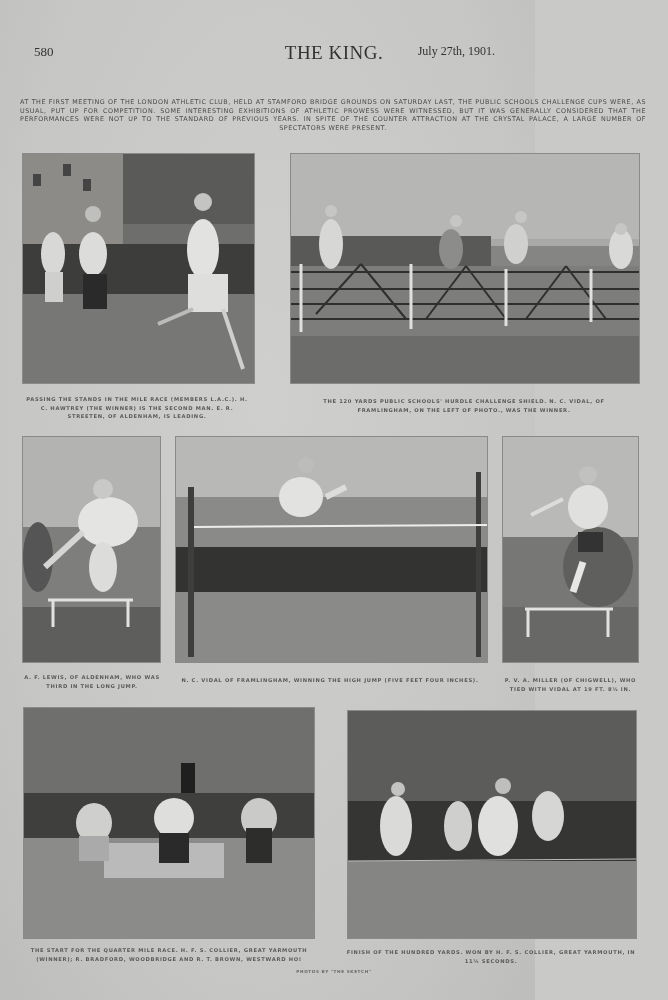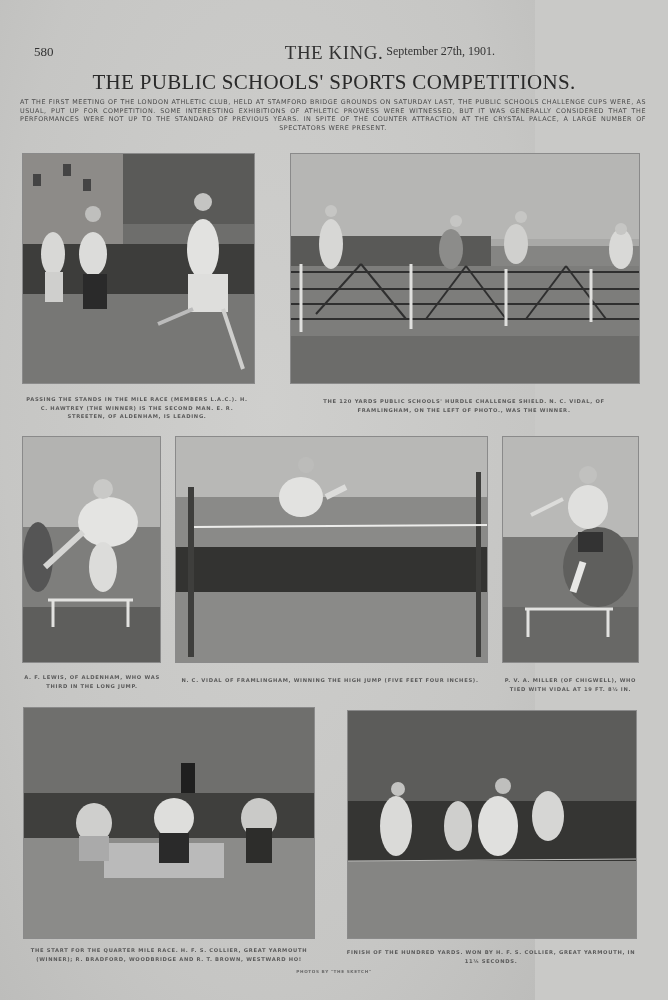--- a/index.html
+++ b/index.html
@@ -51,7 +51,7 @@
 
   <div class="folio left">580</div>
   <div class="folio center">THE KING.</div>
-  <div class="folio right">September 27th, 1901.</div>
+  <div class="folio right">July 27th, 1901.</div>
 
   <div class="title">THE PUBLIC SCHOOLS' SPORTS COMPETITIONS.</div>
   <div class="intro">AT THE FIRST MEETING OF THE LONDON ATHLETIC CLUB, HELD AT STAMFORD BRIDGE GROUNDS ON SATURDAY LAST, THE PUBLIC SCHOOLS CHALLENGE CUPS WERE, AS USUAL, PUT UP FOR COMPETITION. SOME INTERESTING EXHIBITIONS OF ATHLETIC PROWESS WERE WITNESSED, BUT IT WAS GENERALLY CONSIDERED THAT THE PERFORMANCES WERE NOT UP TO THE STANDARD OF PREVIOUS YEARS. IN SPITE OF THE COUNTER ATTRACTION AT THE CRYSTAL PALACE, A LARGE NUMBER OF SPECTATORS WERE PRESENT.</div>

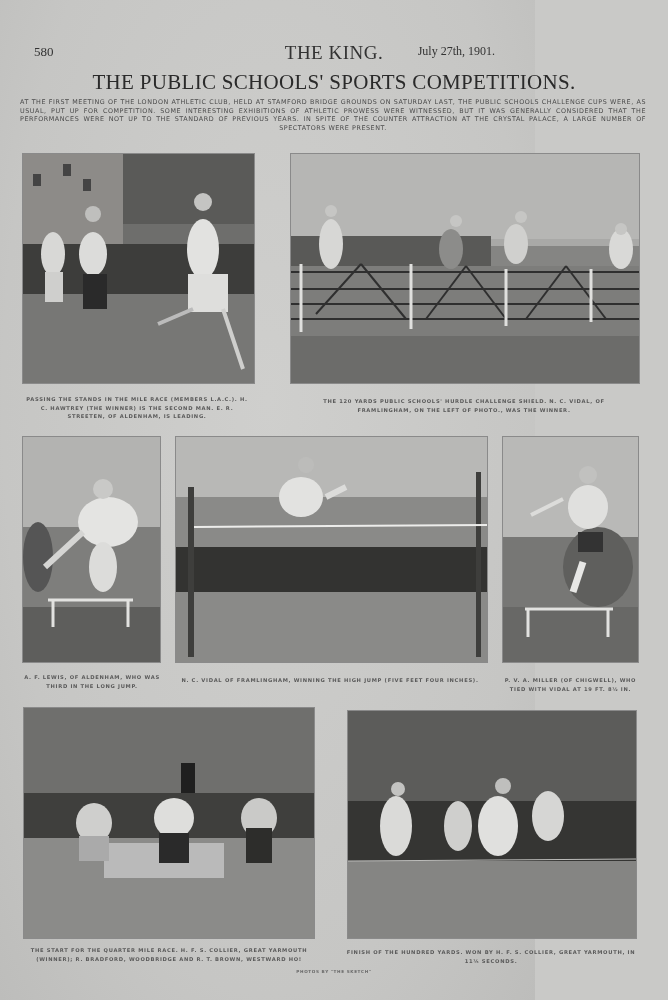--- a/index.html
+++ b/index.html
@@ -53,7 +53,6 @@
   <div class="folio center">THE KING.</div>
   <div class="folio right">July 27th, 1901.</div>
 
-  <div class="title">THE PUBLIC SCHOOLS' SPORTS COMPETITIONS.</div>
   <div class="intro">AT THE FIRST MEETING OF THE LONDON ATHLETIC CLUB, HELD AT STAMFORD BRIDGE GROUNDS ON SATURDAY LAST, THE PUBLIC SCHOOLS CHALLENGE CUPS WERE, AS USUAL, PUT UP FOR COMPETITION. SOME INTERESTING EXHIBITIONS OF ATHLETIC PROWESS WERE WITNESSED, BUT IT WAS GENERALLY CONSIDERED THAT THE PERFORMANCES WERE NOT UP TO THE STANDARD OF PREVIOUS YEARS. IN SPITE OF THE COUNTER ATTRACTION AT THE CRYSTAL PALACE, A LARGE NUMBER OF SPECTATORS WERE PRESENT.</div>
 
   <div class="photo" style="left:22px; top:153px; width:231px; height:229px;">

